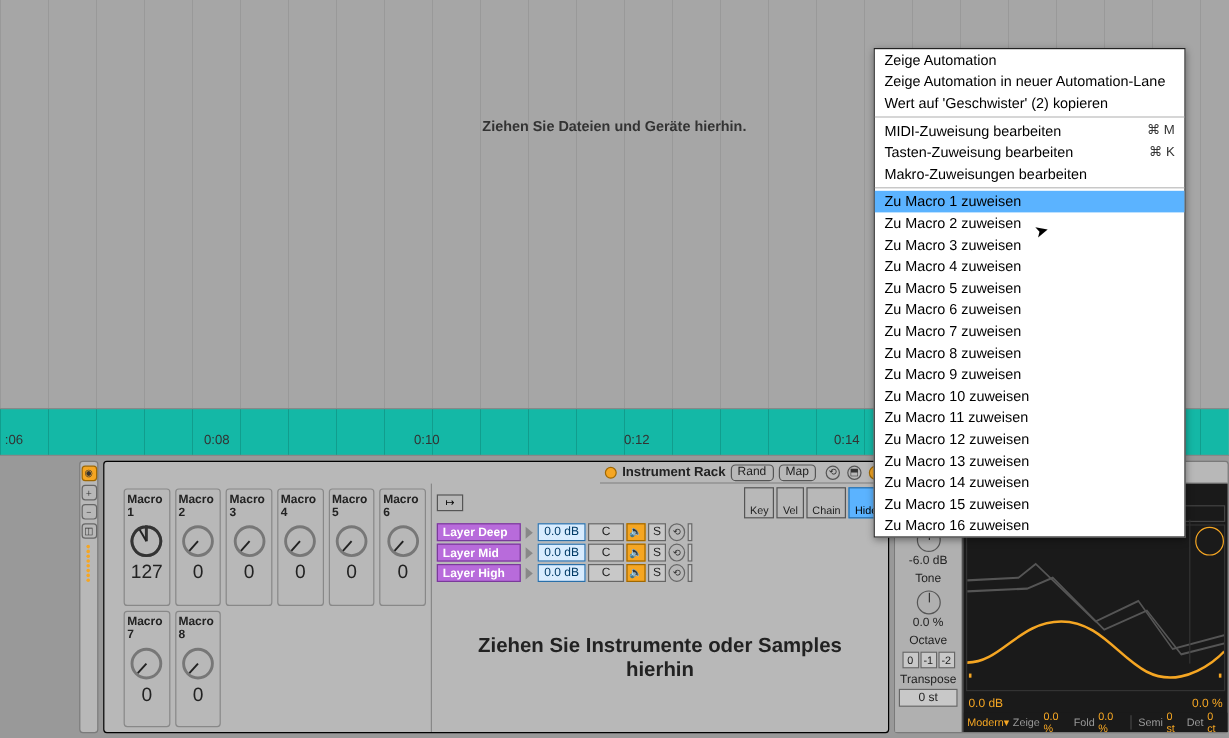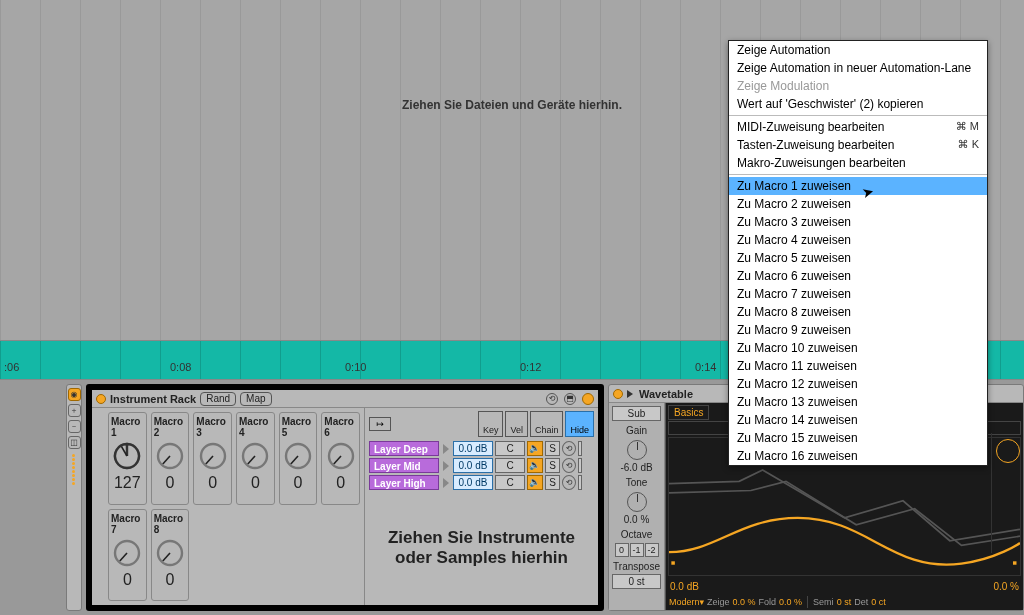--- a/index.html
+++ b/index.html
@@ -405,9 +405,6 @@
     <div class="cm-item">
       <span>Zeige Automation in neuer Automation-Lane</span>
     </div>
-    <div class="cm-item disabled">
-      <span>Zeige Modulation</span>
-    </div>
     <div class="cm-item">
       <span>Wert auf 'Geschwister' (2) kopieren</span>
     </div>

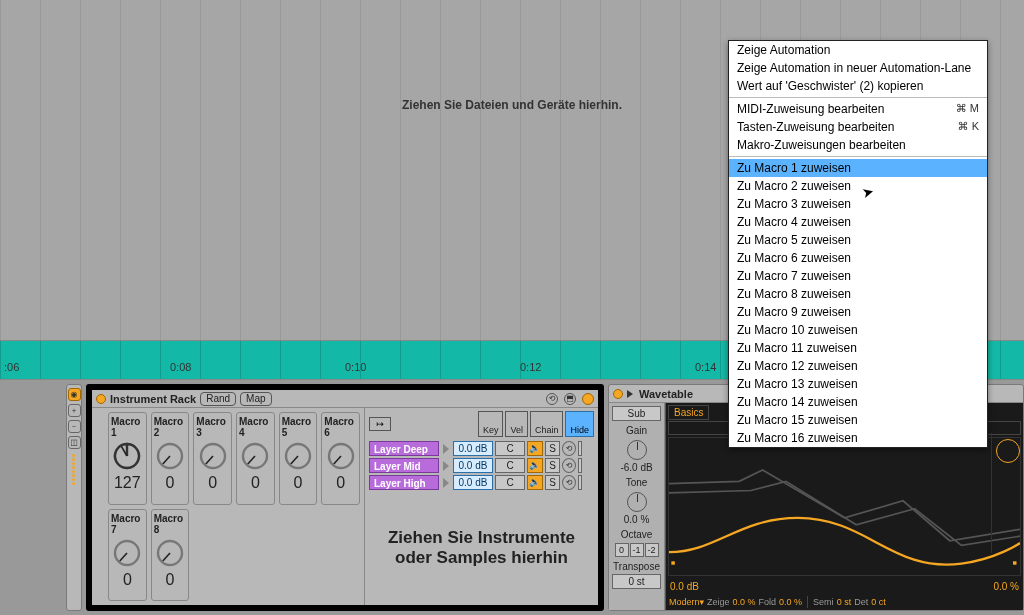--- a/index.html
+++ b/index.html
@@ -48,8 +48,8 @@
   
   
   .instrument-rack {
-    width:518px; background:#b8b8b8; border:6px solid #000000; border-radius:3px;
-    display:flex; flex-direction:column;
+    width:655px; background:#b8b8b8; border:1px solid #000000; border-radius:3px;
+    display:flex; flex-direction:column;align-items:flex-end;
   }
   .rack-header {
     height:18px; background:#b8b8b8; border-bottom:1px solid #888;

